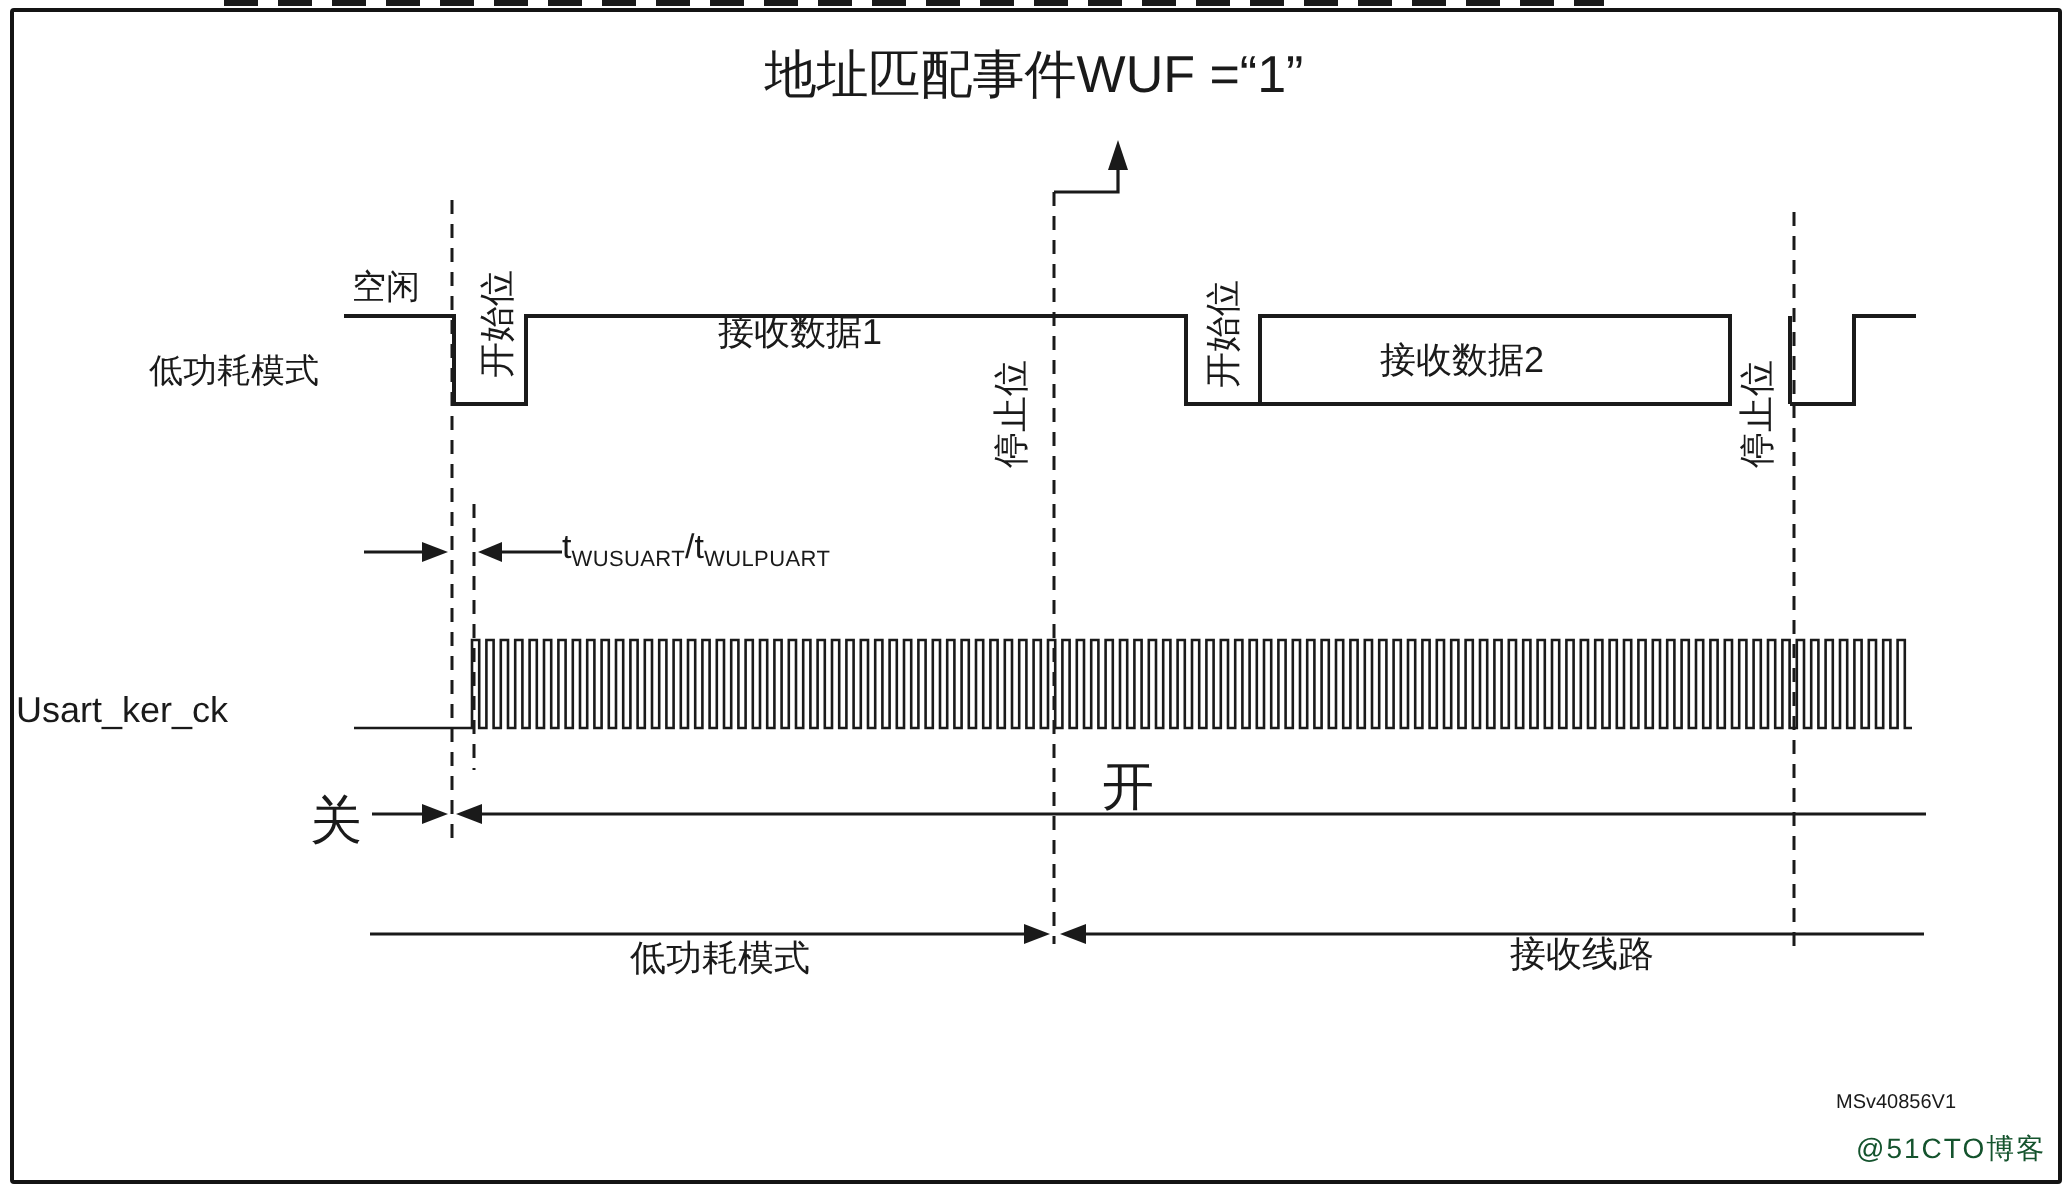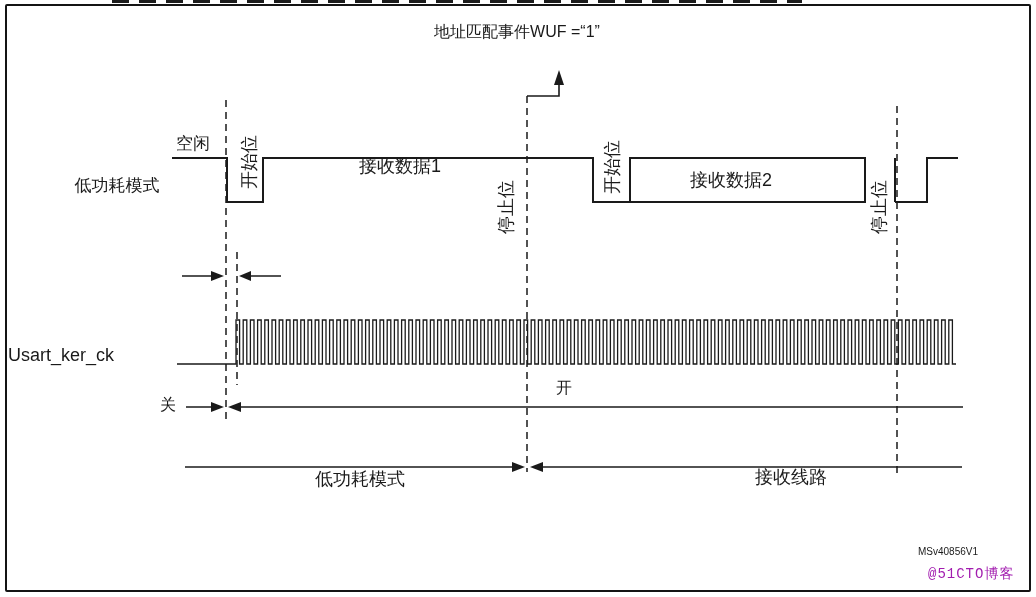--- a/index.html
+++ b/index.html
@@ -19,7 +19,7 @@
   .lbl{position:absolute;white-space:nowrap;line-height:1.15;}
   .c{transform:translateX(-50%);}          
   .v{transform:translate(-50%,-50%) rotate(-90deg);} 
-  .f19{font-size:16px;}
+  .f19{font-size:26px;}
   .f18{font-size:18px;}
   .f17{font-size:17px;}
   .f15{font-size:10px;}

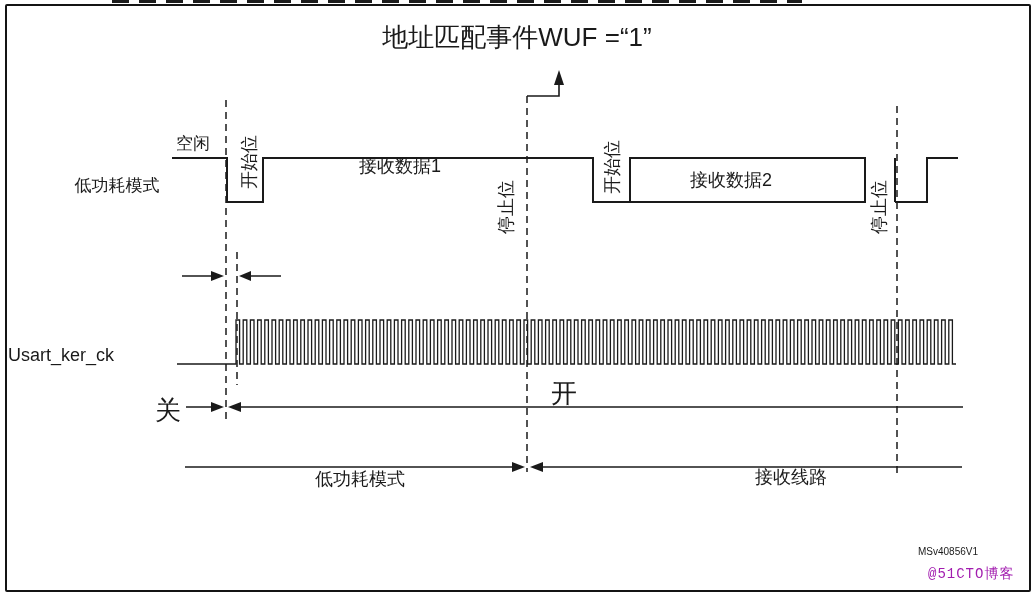--- a/index.html
+++ b/index.html
@@ -104,6 +104,7 @@
   <div class="lbl c f18" style="left:731px;top:170px;">接收数据2</div>
   <div class="lbl v f18" style="left:879px;top:207px;">停止位</div>
 
+  <div class="lbl f17" style="left:281px;top:264px;"><span>t</span><span class="sub">WUSUART</span><span>/t</span><span class="sub">WULPUART</span></div>
 
   <div class="lbl f18" style="left:8px;top:345px;">Usart_ker_ck</div>
 

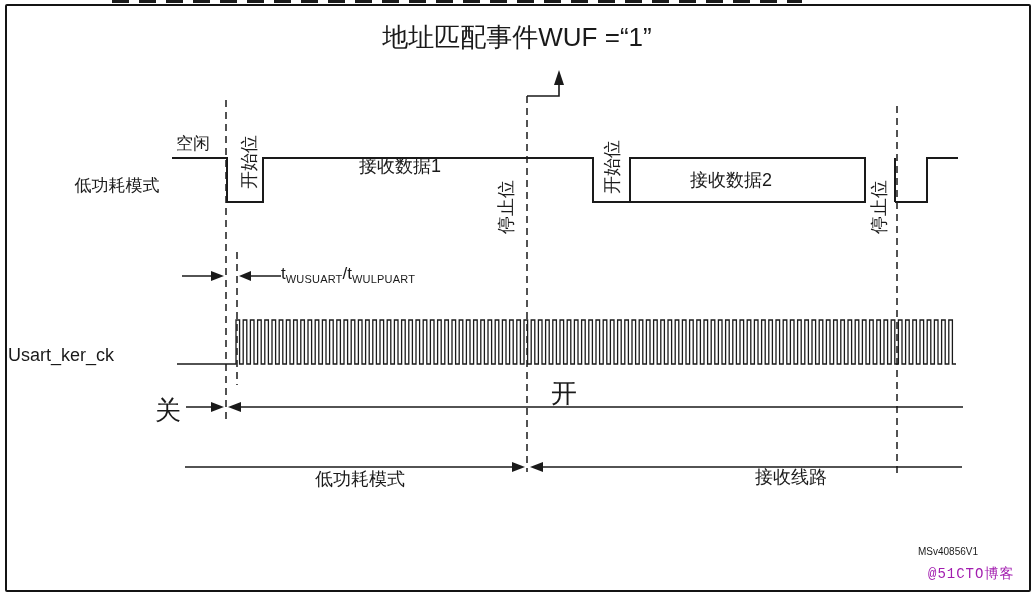--- a/index.html
+++ b/index.html
@@ -24,7 +24,7 @@
   .f17{font-size:17px;}
   .f15{font-size:10px;}
   .sub{font-size:11px;vertical-align:-4px;letter-spacing:.2px;}
-  #watermark{color:#a21caf;font-size:14px;letter-spacing:1px;font-family:Liberation Mono, monospace;}
+  #watermark{color:#14532d;font-size:14px;letter-spacing:1px;}
   .stroke{stroke:#1a1a1a;fill:none;}
 </style>
 </head>

